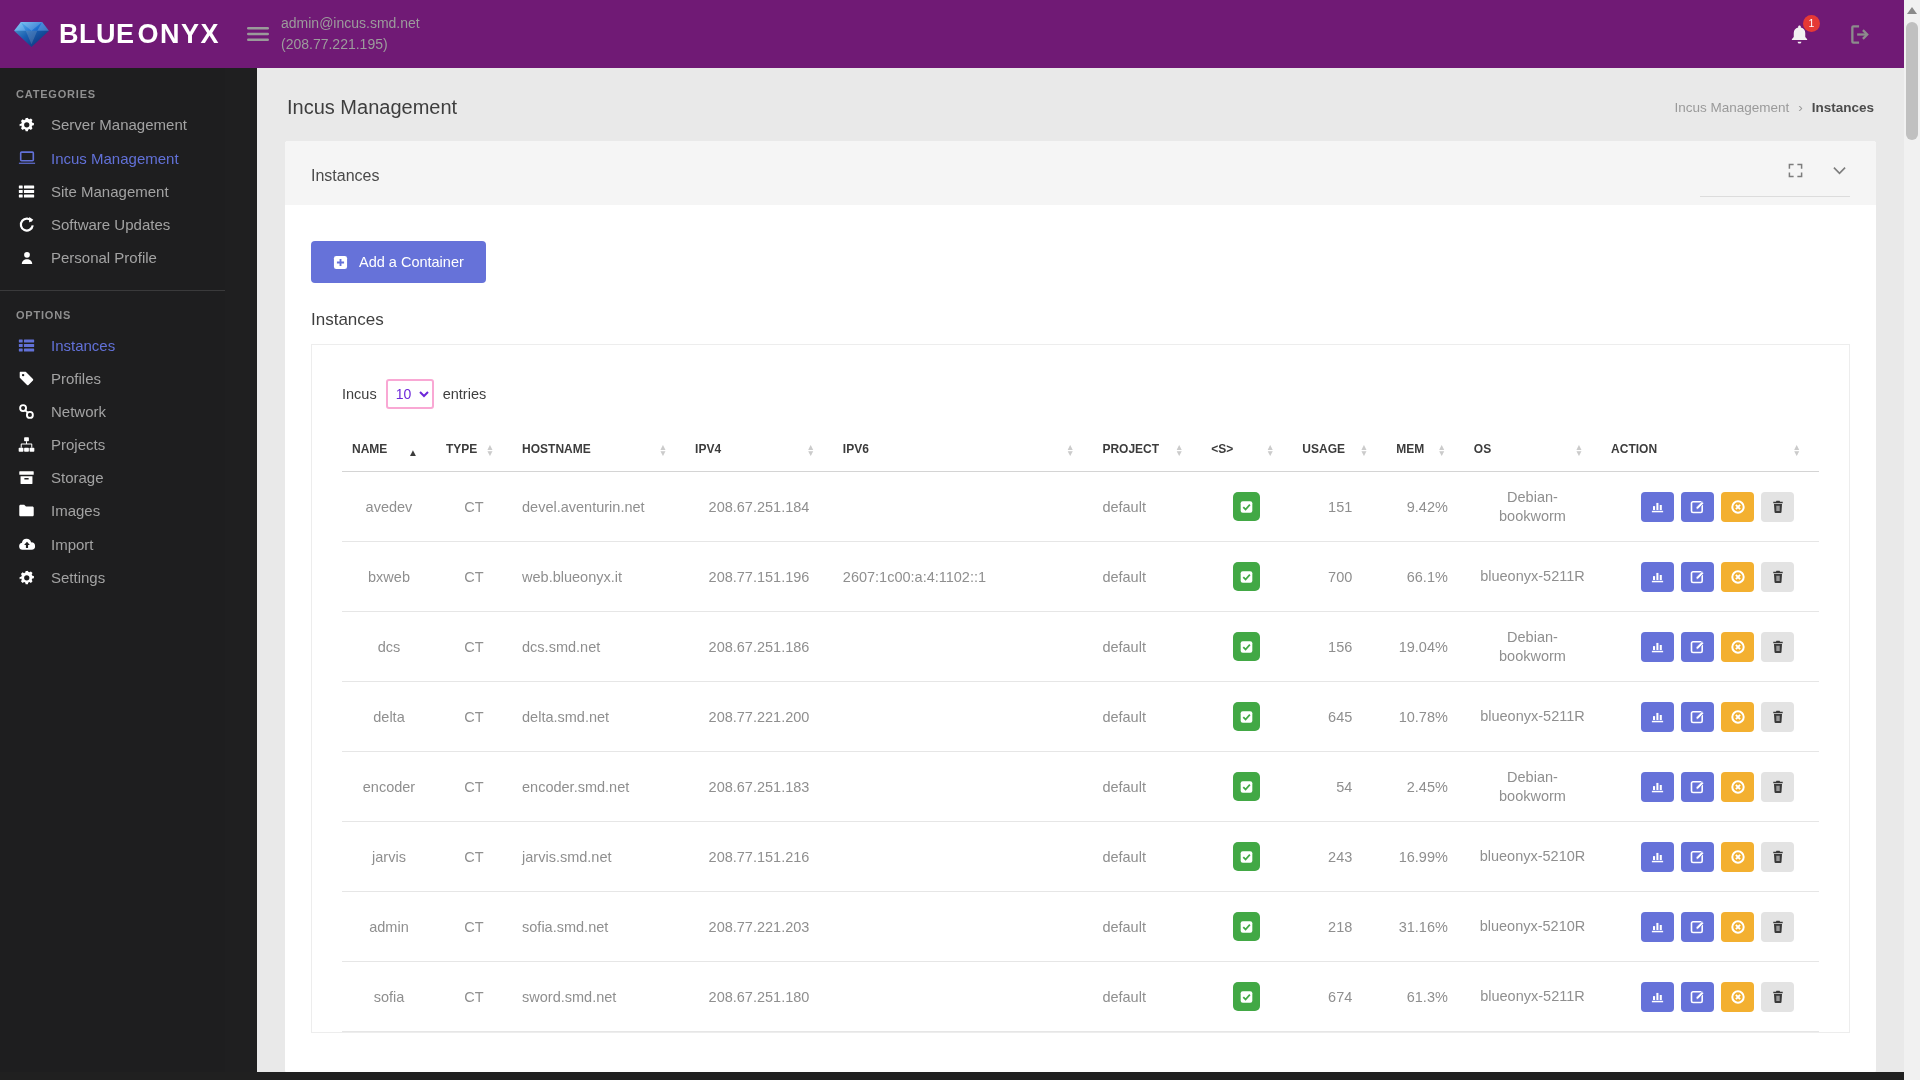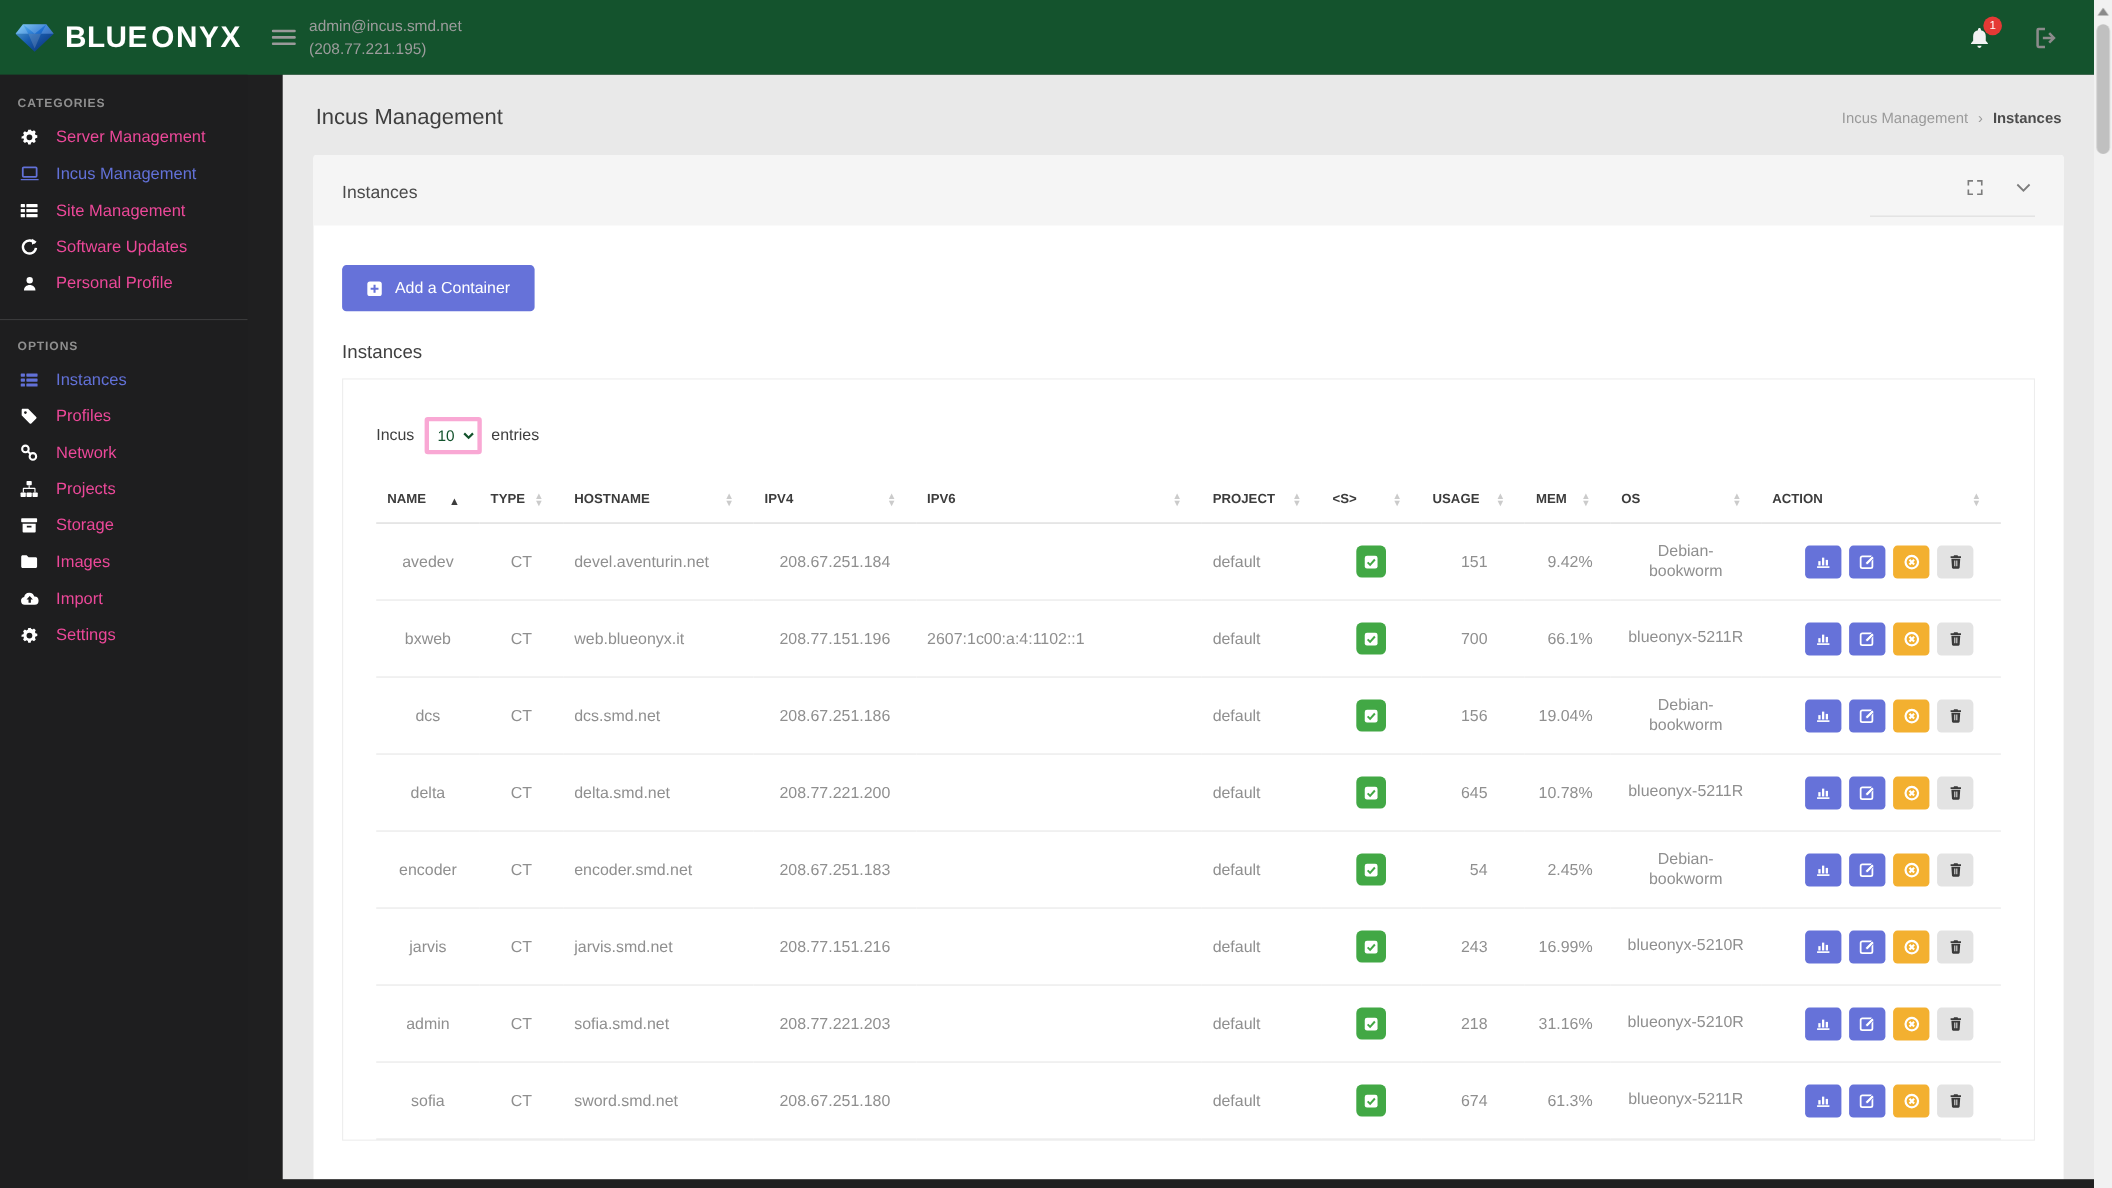--- a/index.html
+++ b/index.html
@@ -7,7 +7,7 @@
   body { background:#1f1f20; font-family:"Liberation Sans", sans-serif; }
 
   
-  .topbar { height:68px; display:flex; align-items:center; background:#14532d; }
+  .topbar { height:68px; display:flex; align-items:center; background:#701a75; }
   .brand { width:225px; flex-shrink:0; display:flex; align-items:center; gap:10px; padding-left:14px; cursor:pointer; }
   .brand-text { color:#fff; font-size:27px; font-weight:700; letter-spacing:.5px; white-space:nowrap; }
   .brand-text .b2 { margin-left:3px; letter-spacing:1.5px; }

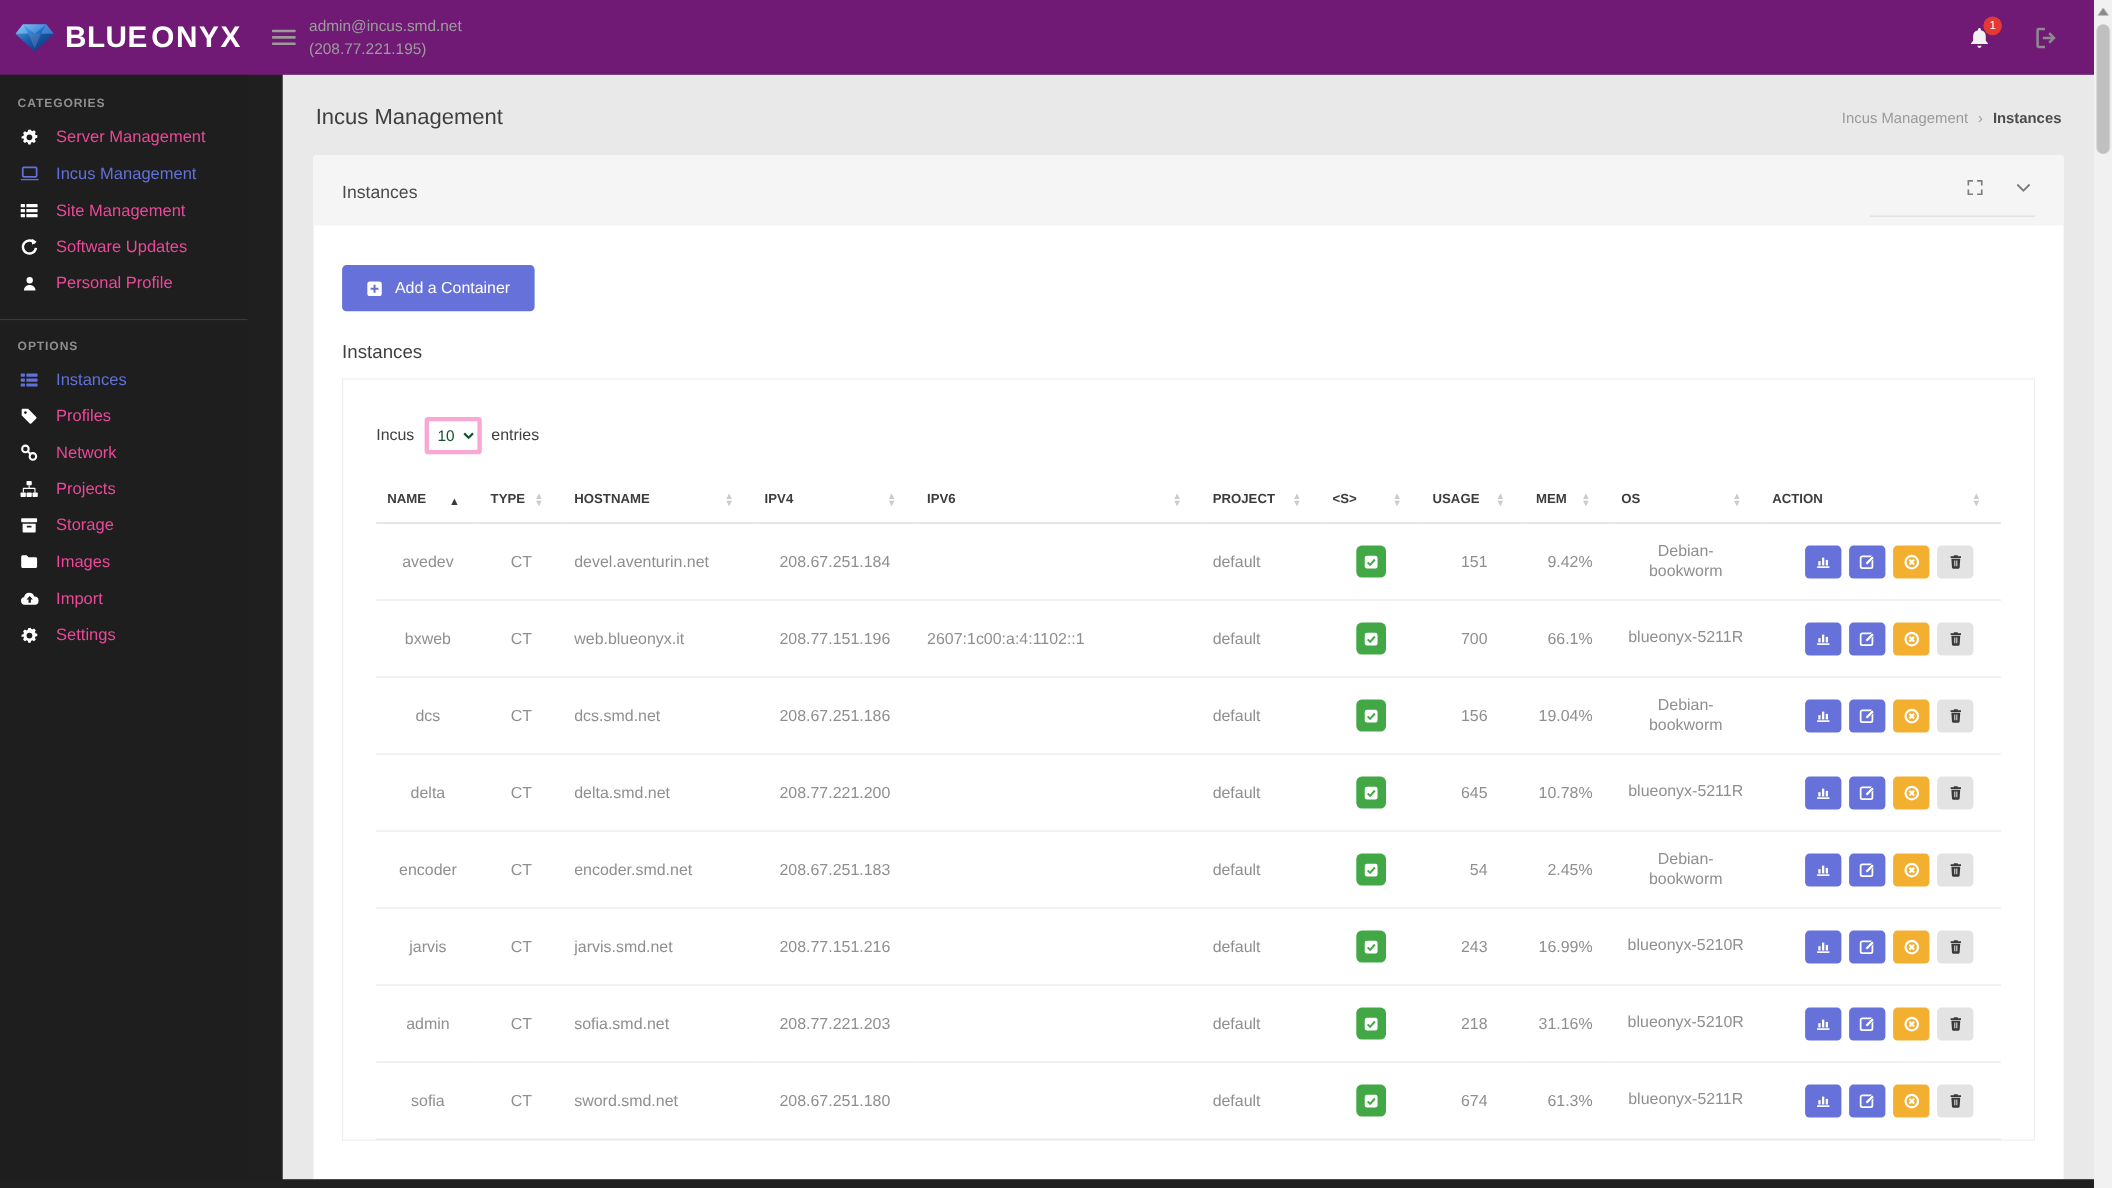--- a/index.html
+++ b/index.html
@@ -23,7 +23,7 @@
   .layout { display:flex; height:1012px;gap:32px; }
   .sidebar { width:225px; flex-shrink:0; background:#1e1e1f; padding-top:8px; }
   .side-label { color:#8f8f8f; font-size:11px; font-weight:700; letter-spacing:.8px; padding:12px 16px 8px; }
-  .side-item { display:flex; align-items:center; gap:14px; padding:8px 16px; color:#ec4899; font-size:15px; cursor:pointer; }
+  .side-item { display:flex; align-items:center; gap:14px; padding:8px 16px; color:#a3a3a3; font-size:15px; cursor:pointer; }
   .side-item .ico { width:21px; display:flex; justify-content:center; align-items:center; color:#fff; }
   .side-item.active, .side-item.active .ico { color:#6271d8; }
   .side-divider { border-top:1px solid #3a3a3b; margin:16px 0 6px; }

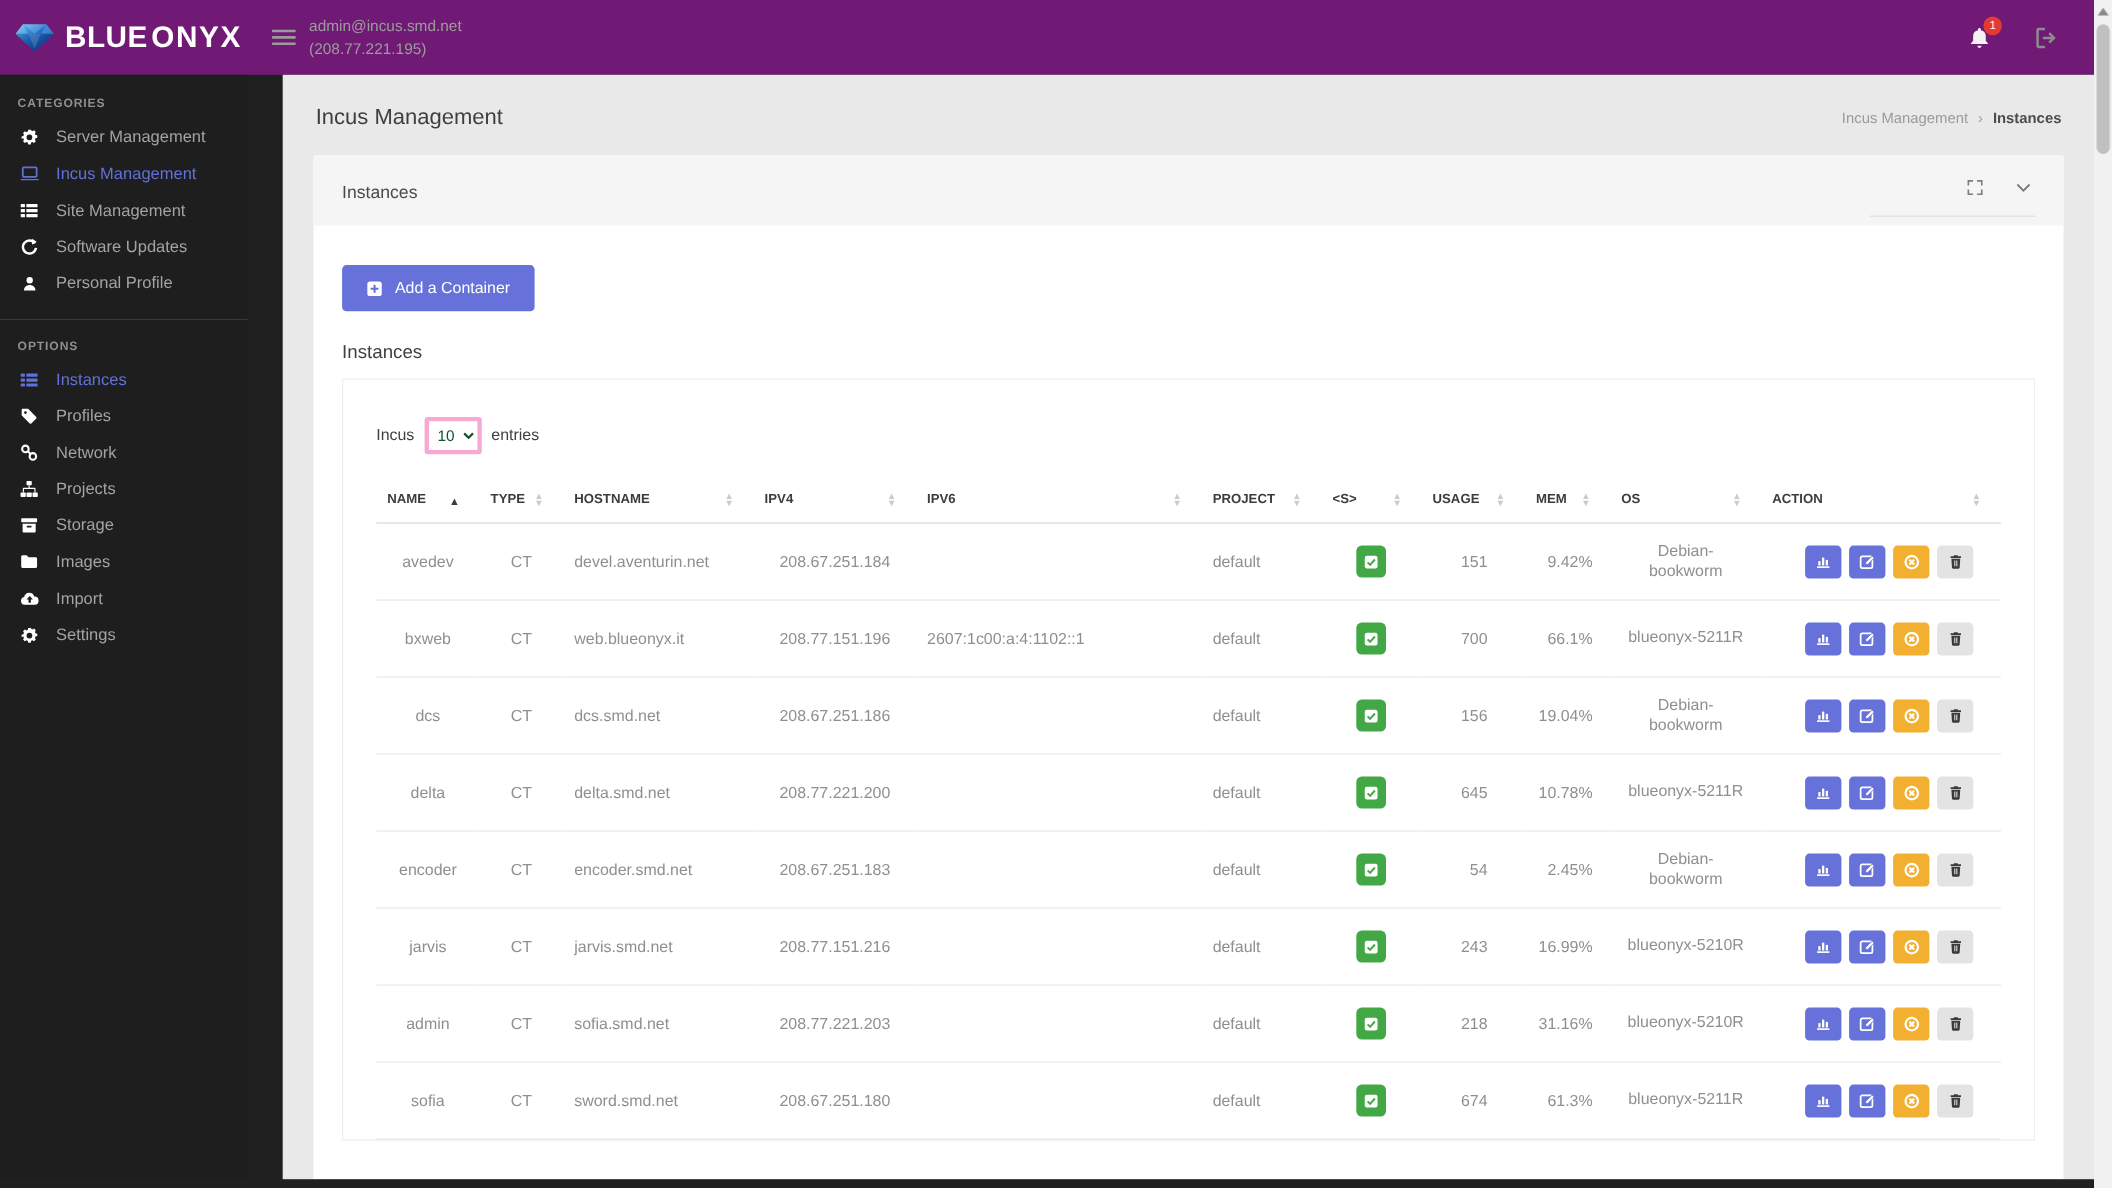--- a/index.html
+++ b/index.html
@@ -54,8 +54,8 @@
   .table-card { border:1px solid #ededed; padding:34px 30px 0; }
   .controls { display:flex; justify-content:space-between; align-items:center; font-size:14.5px; color:#3f3f3f; margin-bottom:18px; }
   .length-ctl { display:flex; align-items:center; gap:9px; }
-  select.page-len { font-size:14px; padding:4px 4px; border:4px solid #f9a8d4; border-radius:3px; background:#fff;
-                    color:#14532d; font-family:inherit; cursor:pointer; }
+  select.page-len { font-size:14px; padding:4px 4px; border:2px solid #f9a8d4; border-radius:3px; background:#fff;
+                    color:#6d28d9; font-family:inherit; cursor:pointer; }
   .search-ctl { display:flex; align-items:center; gap:10px; }
   .search-ctl input { width:268px; height:31px; border:1px solid #ddd; border-radius:3px; background:#fff;
                       padding:0 8px; font-size:14px; font-family:inherit; }

